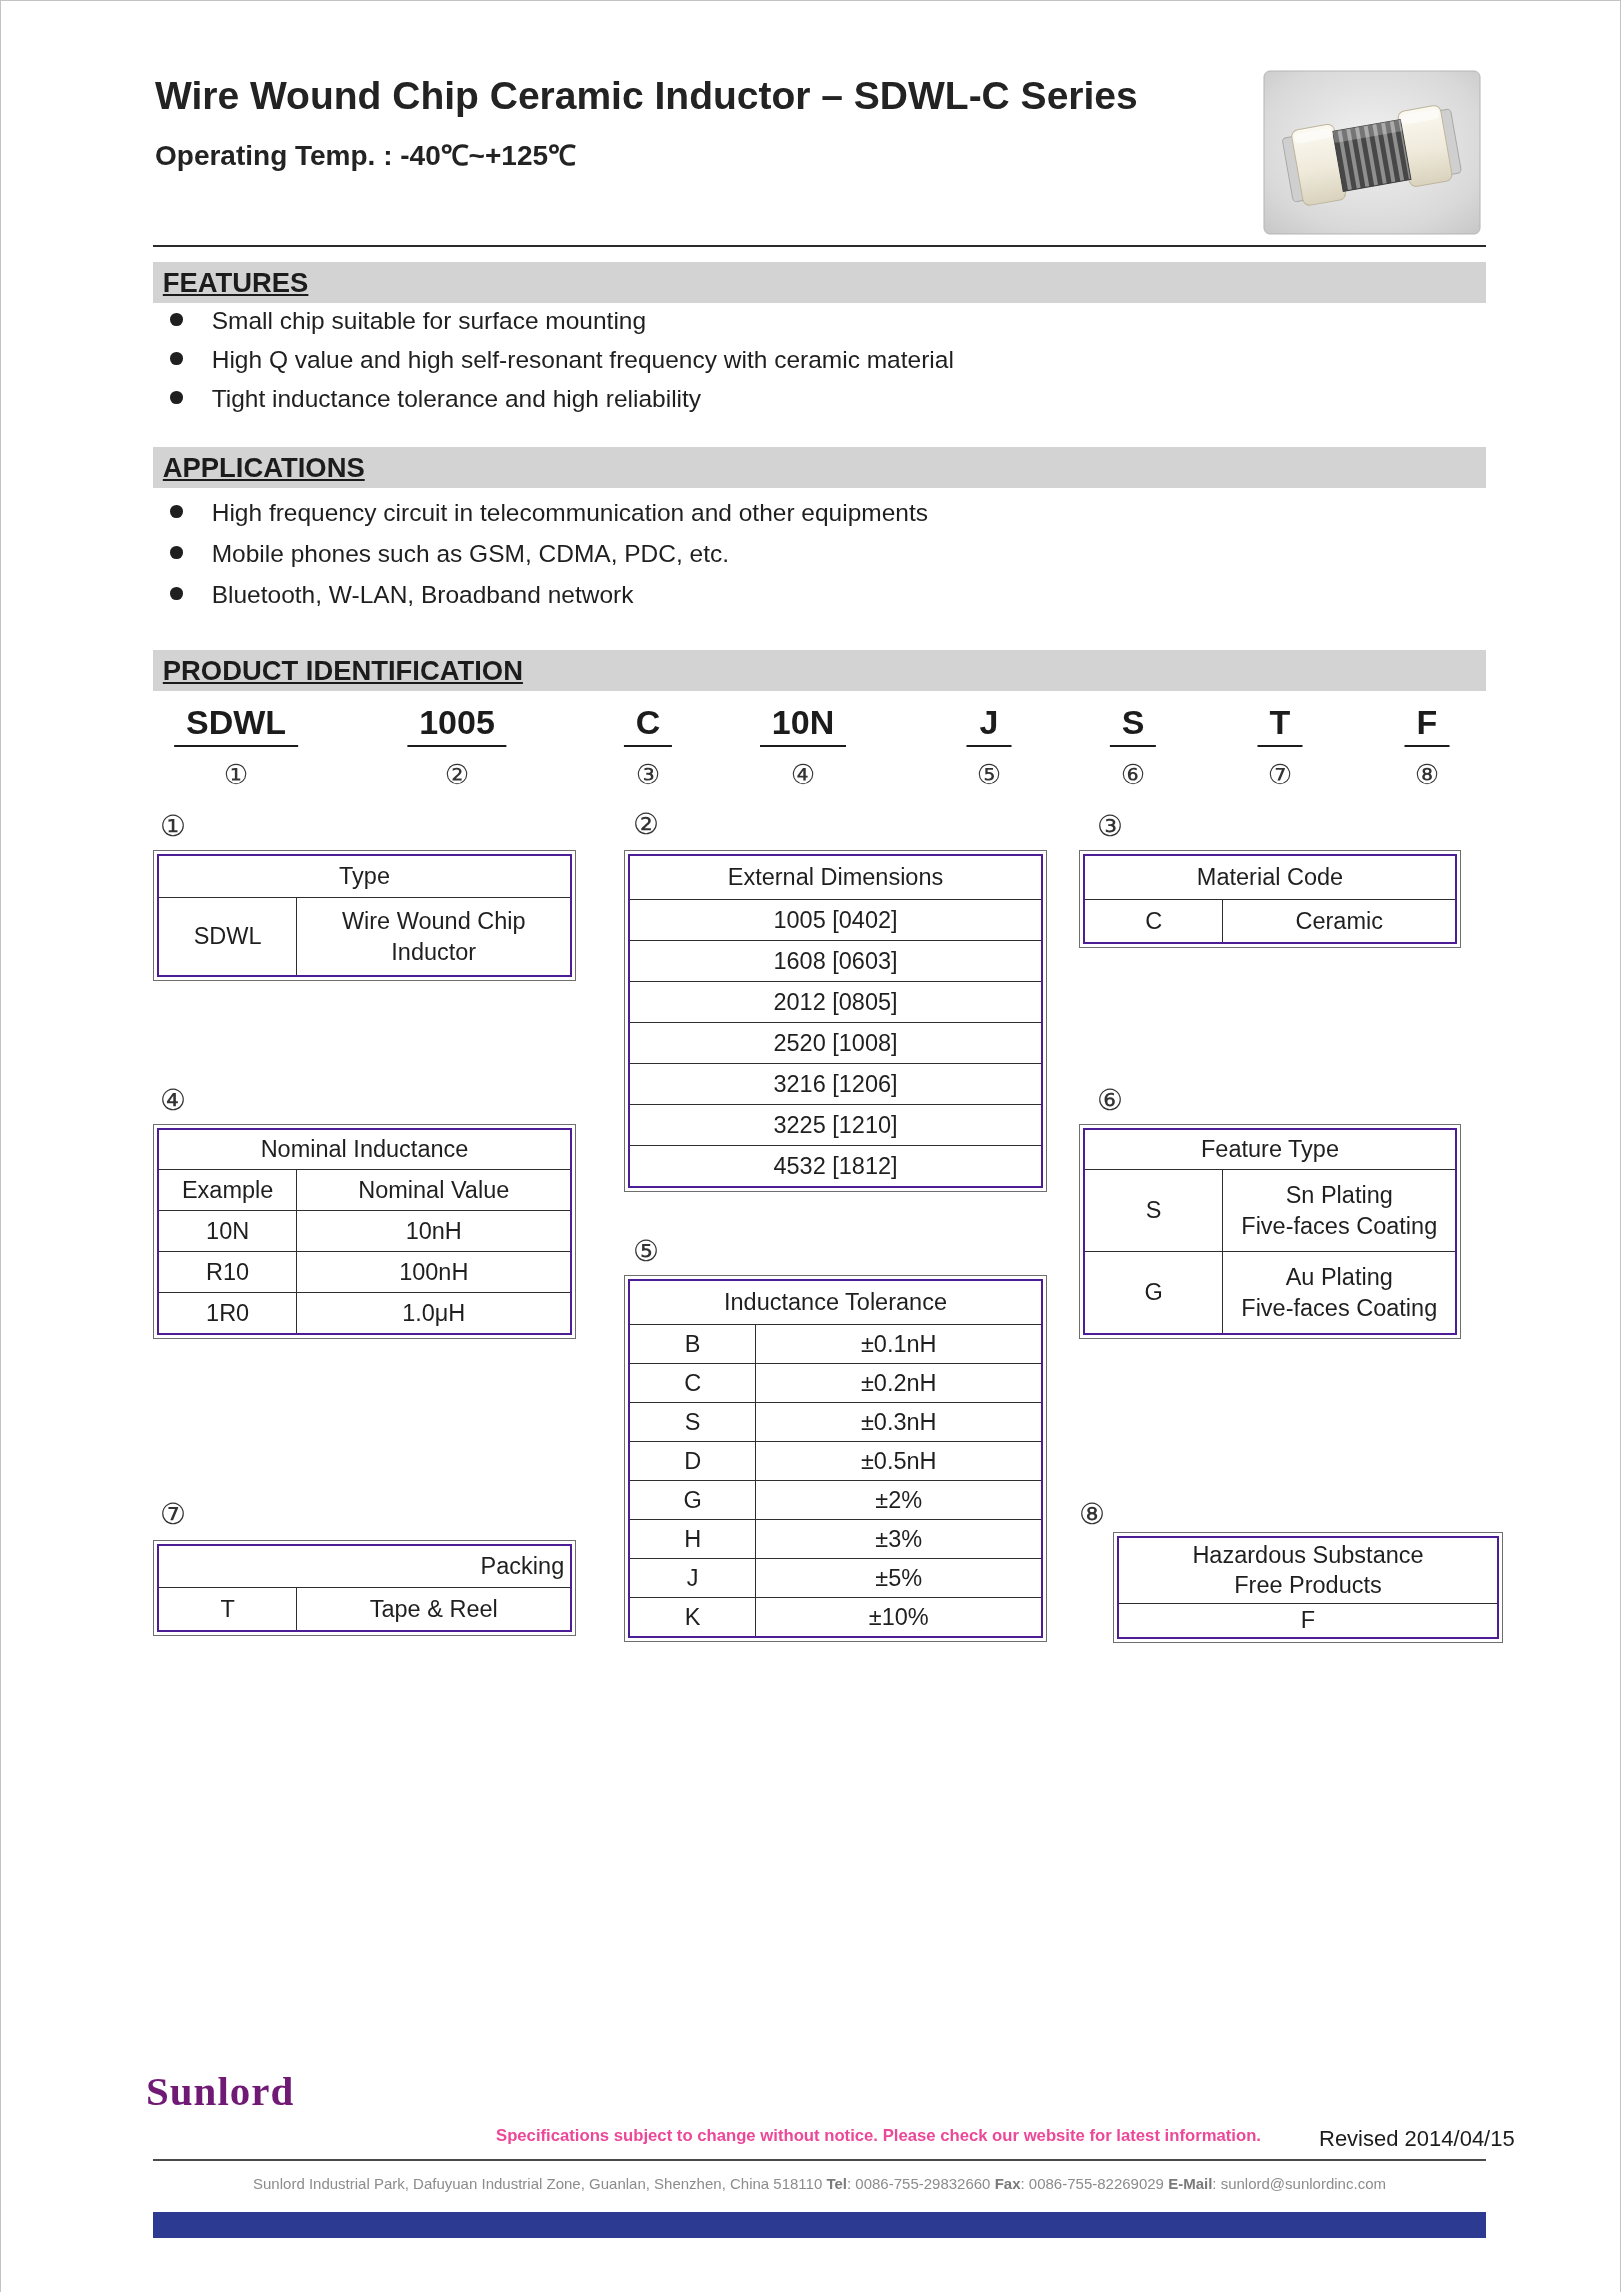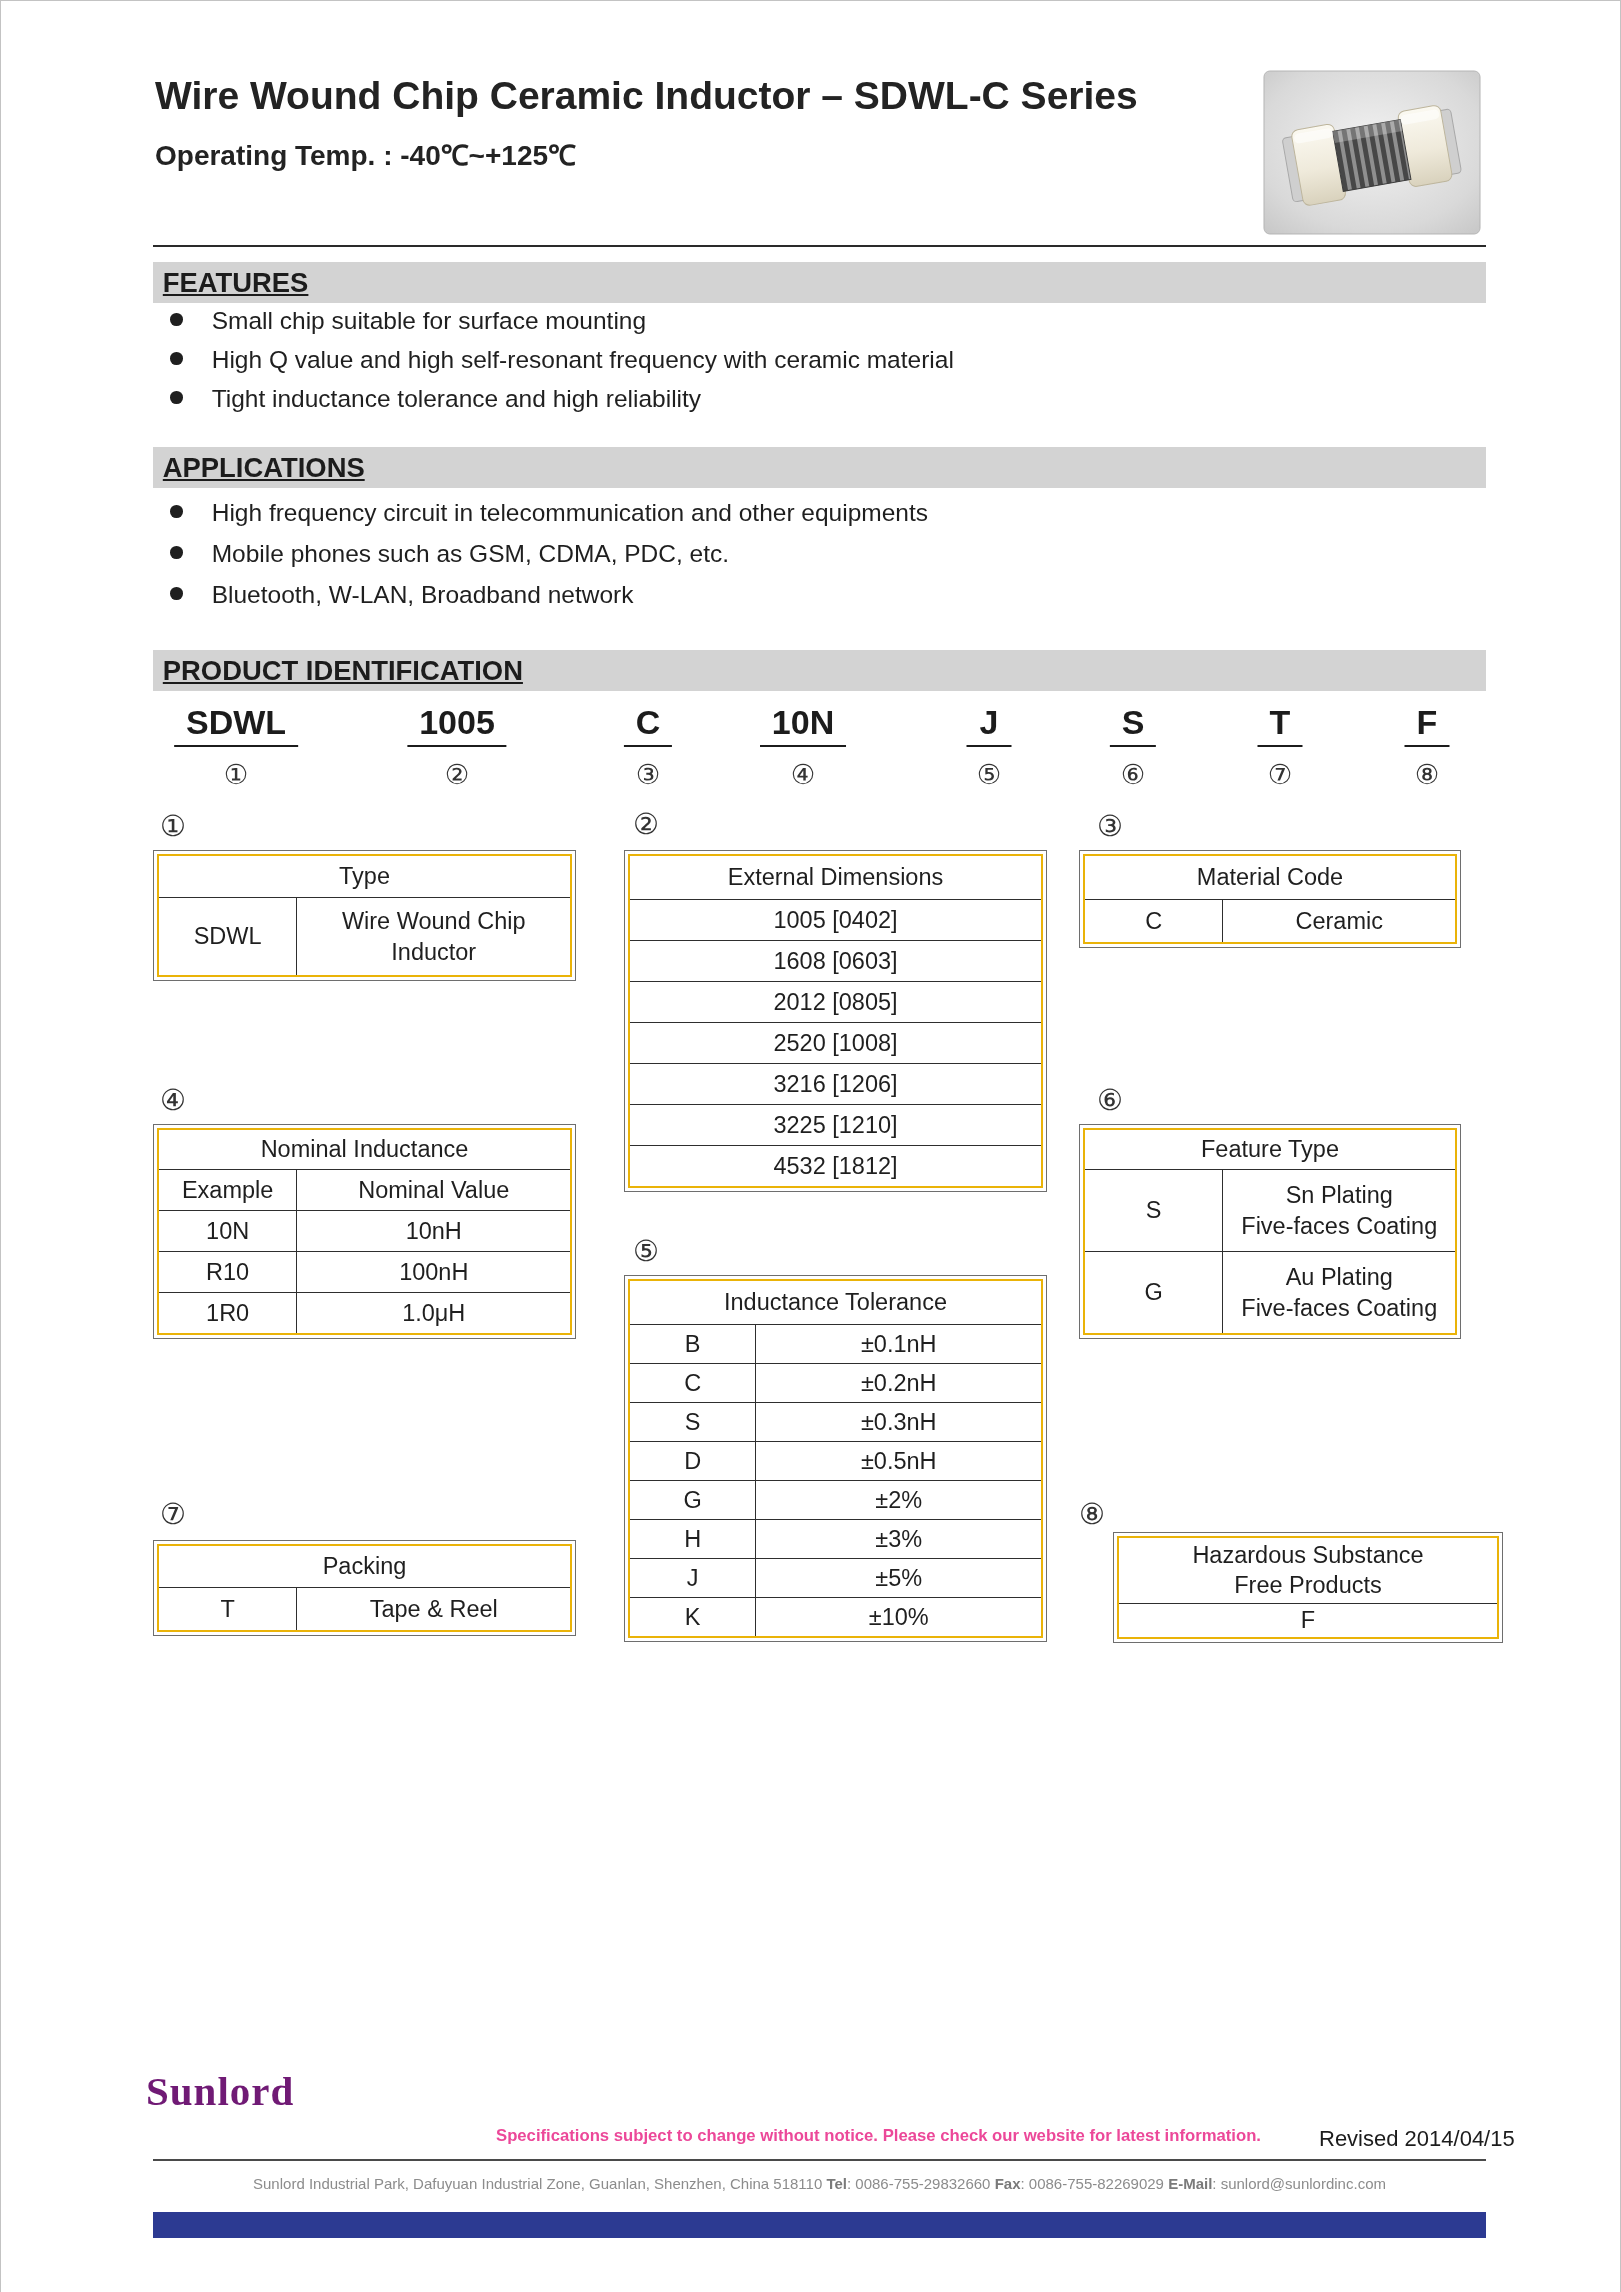--- a/index.html
+++ b/index.html
@@ -34,7 +34,7 @@
 
   
   .tbl-wrap { position:absolute; border:1px solid #6e6e6e; padding:2.9px; background:#fff; }
-  table.tbl { width:100%; border-collapse:collapse; border:2px solid #eab308; table-layout:fixed; }
+  table.tbl { width:100%; border-collapse:collapse; border:2px solid #4c1d95; table-layout:fixed; }
   .tbl th, .tbl td { border:1px solid #2e2e2e; font-size:23.5px; font-weight:normal; text-align:center; vertical-align:middle; color:#1f1f1f; padding:2px 5.9px; }
   .pre { white-space:pre-line; line-height:1.3; }
 

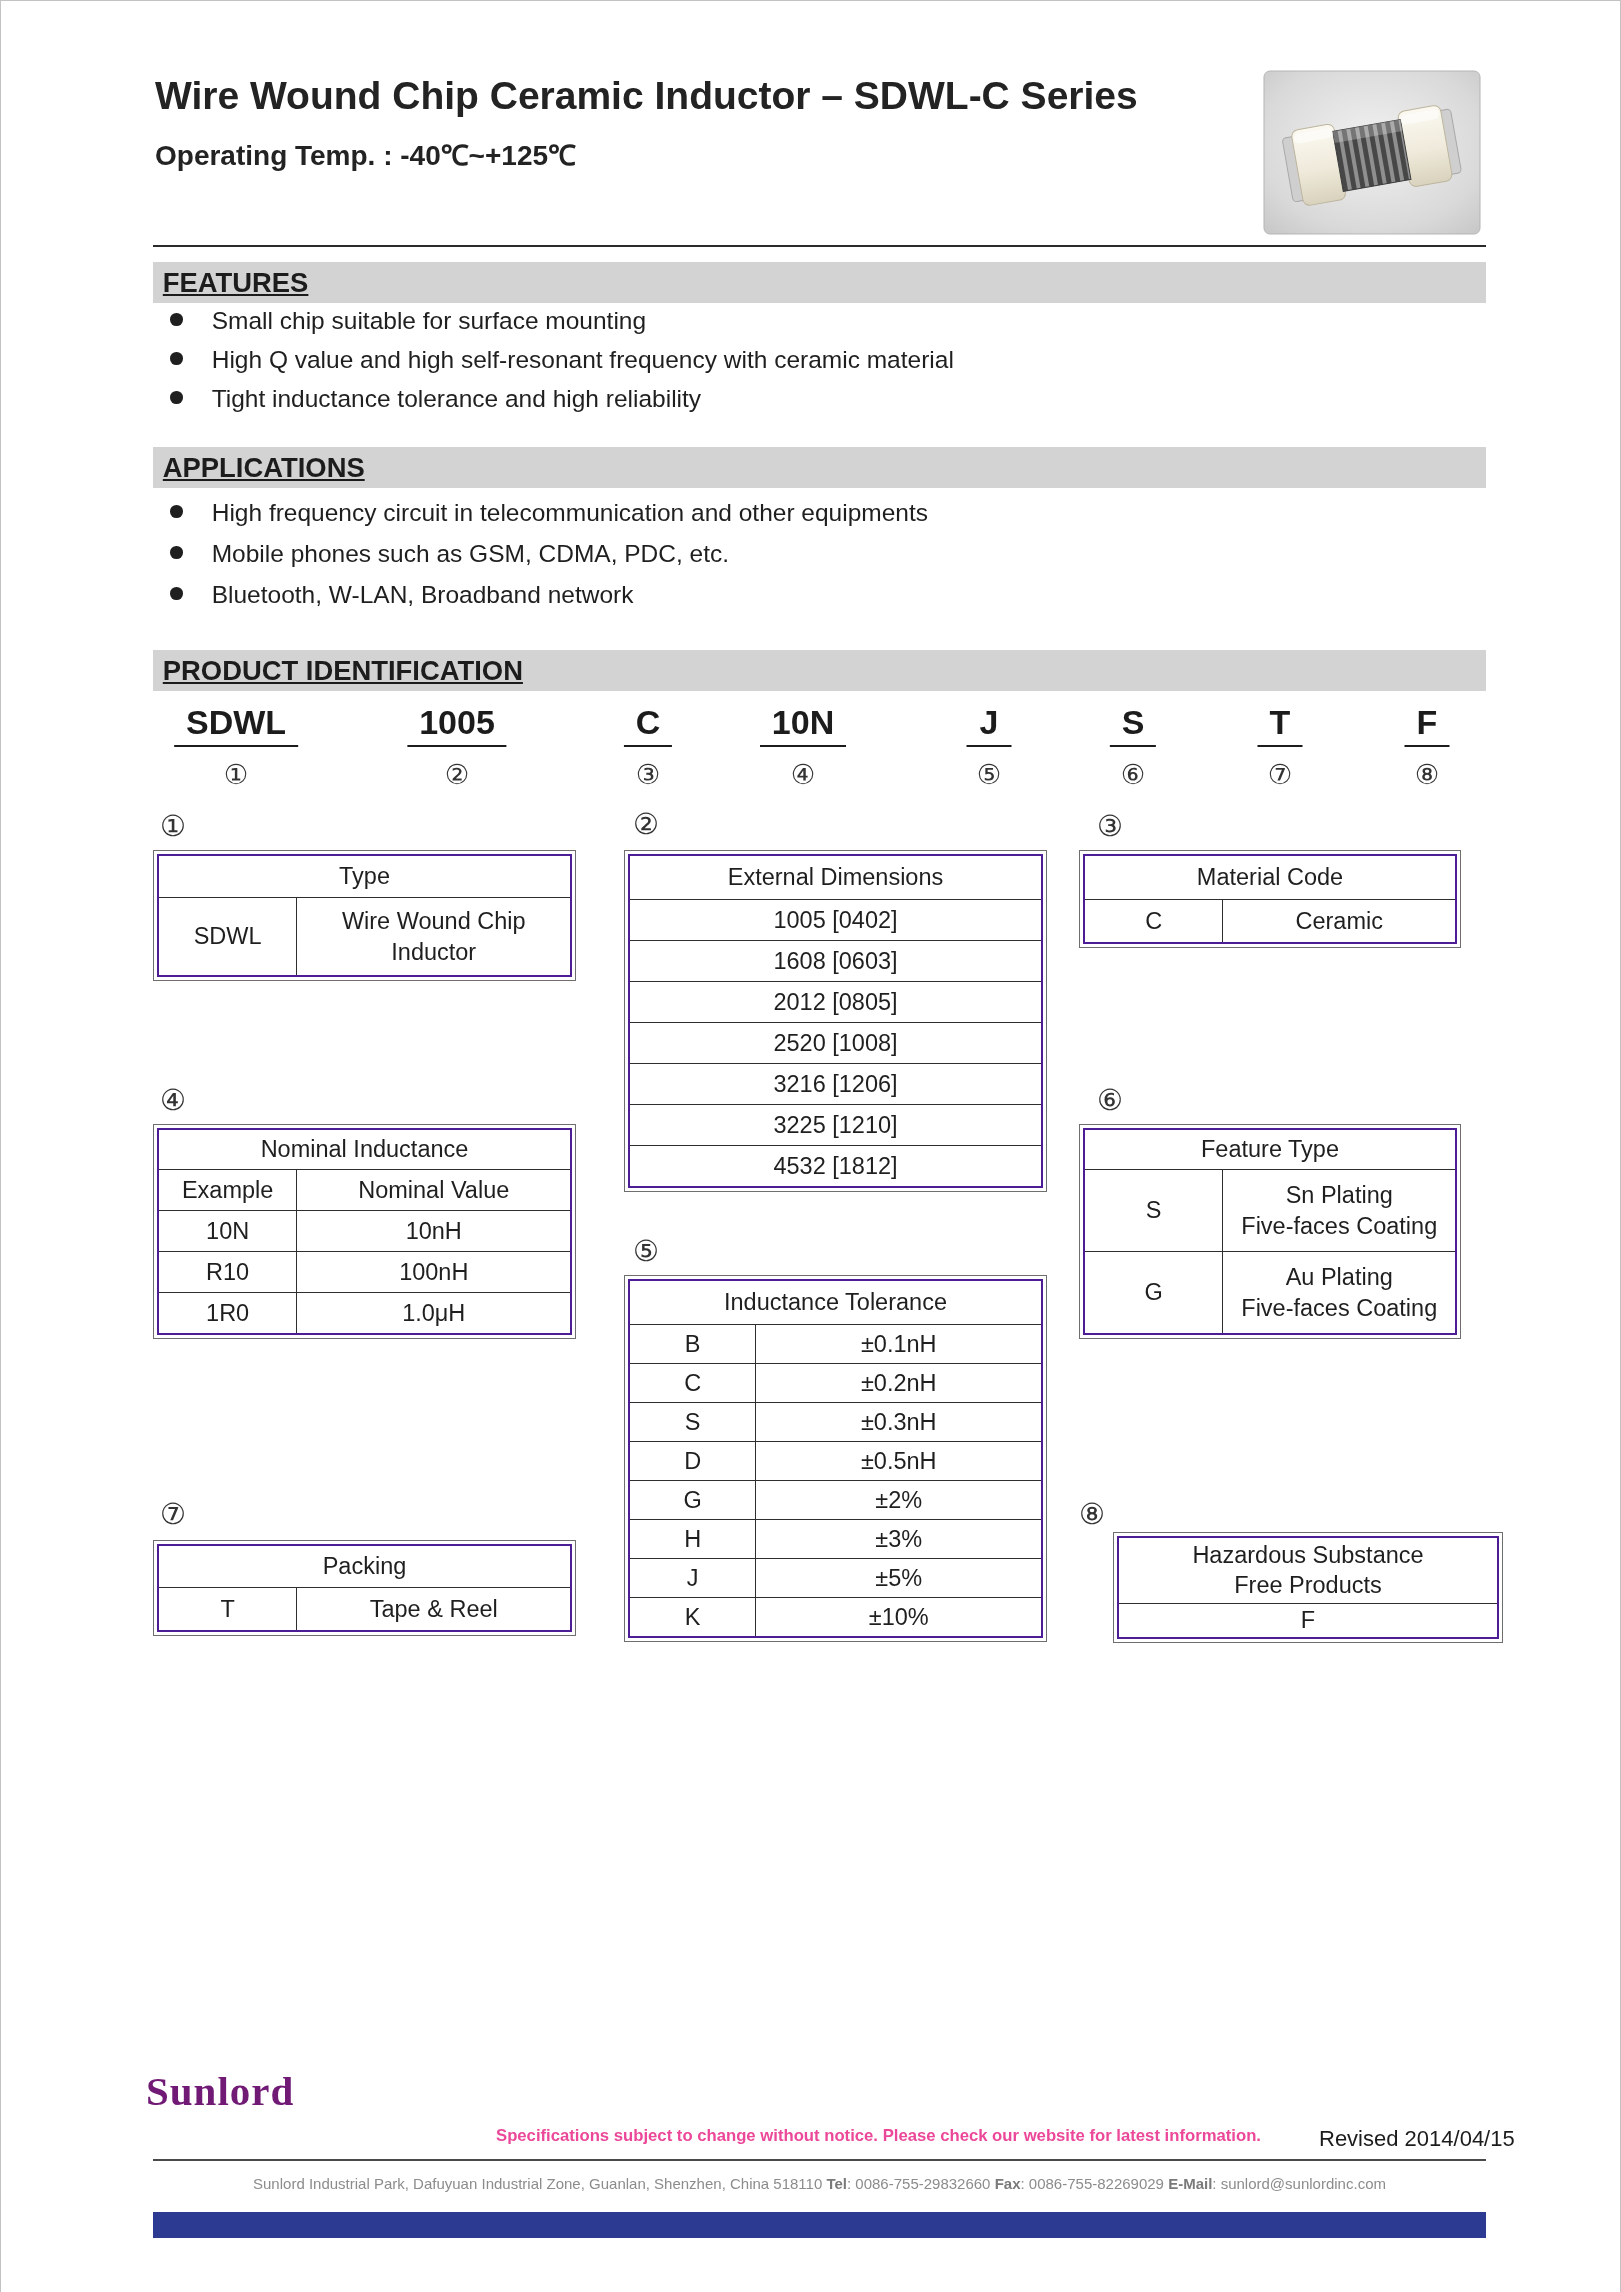--- a/index.html
+++ b/index.html
@@ -63,7 +63,7 @@
   #feature-table td  { height:82px; }
 
   #packing-table     { left:152px; top:1539px; width:423px; }
-  #packing-table th  { height:43px; }
+  #packing-table th  { height:43px;text-align:right; }
   #packing-table td  { height:43px; }
 
   #hazard-table      { left:1112px; top:1531px; width:390px; }

